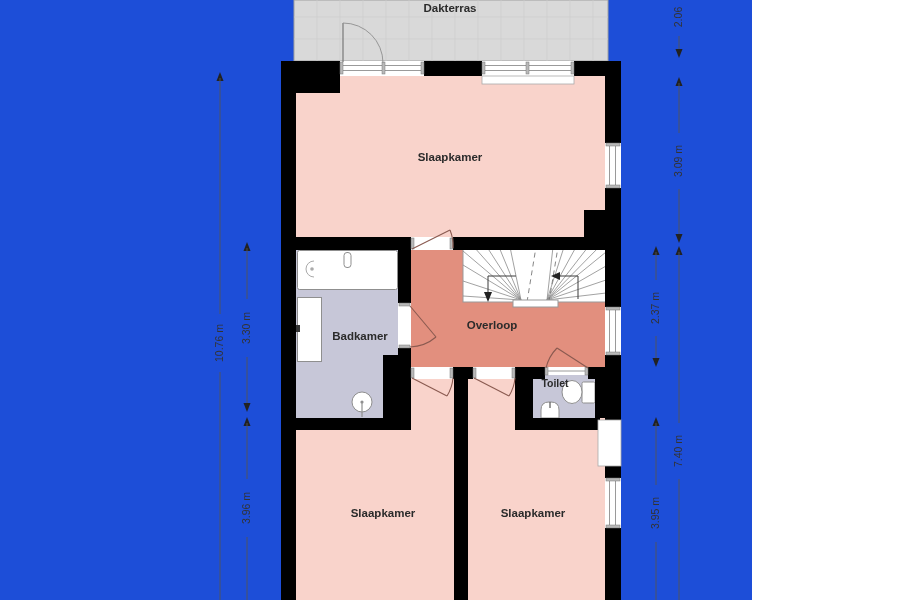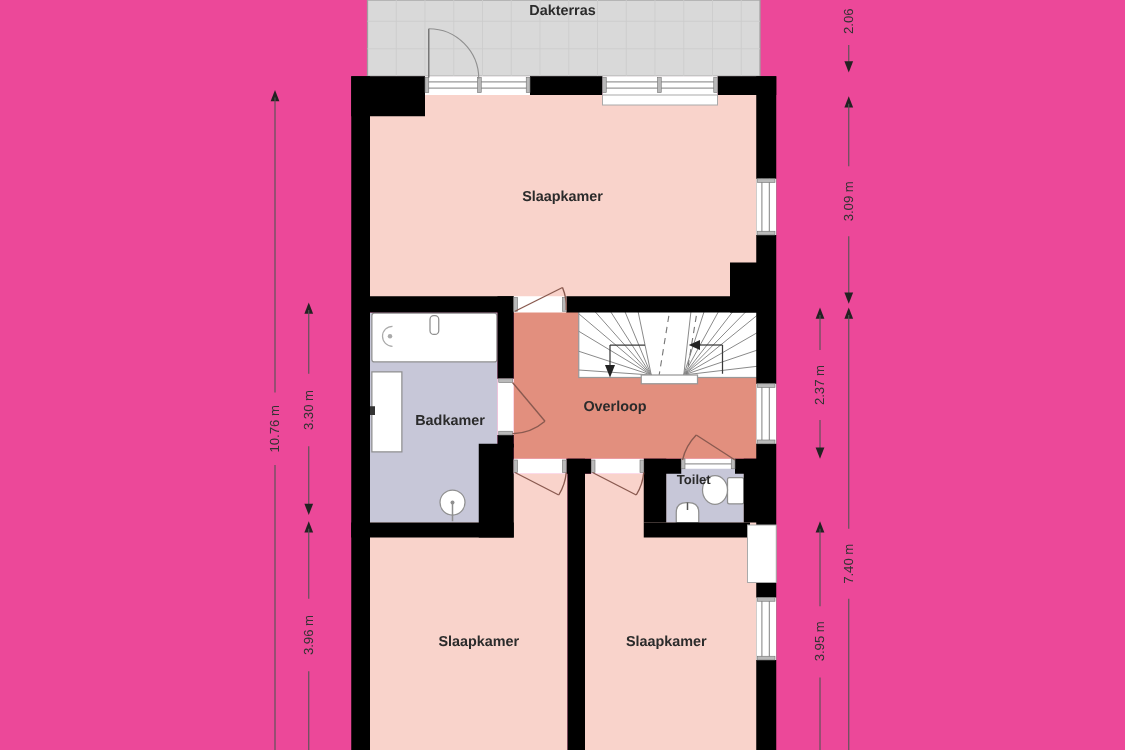--- a/index.html
+++ b/index.html
@@ -3,7 +3,7 @@
 <meta charset="utf-8">
 <style>
   html,body{margin:0;padding:0;background:#ffffff;}
-  .stage{position:relative;width:900px;height:600px;background:#ec4899;overflow:hidden;
+  .stage{position:relative;width:752px;height:600px;background:#1d4ed8;overflow:hidden;
          font-family:"Liberation Sans","DejaVu Sans",sans-serif;}
   svg text{font-family:"Liberation Sans","DejaVu Sans",sans-serif;}
   .room-label{font-size:11.5px;font-weight:bold;fill:#2b2b2b;}

